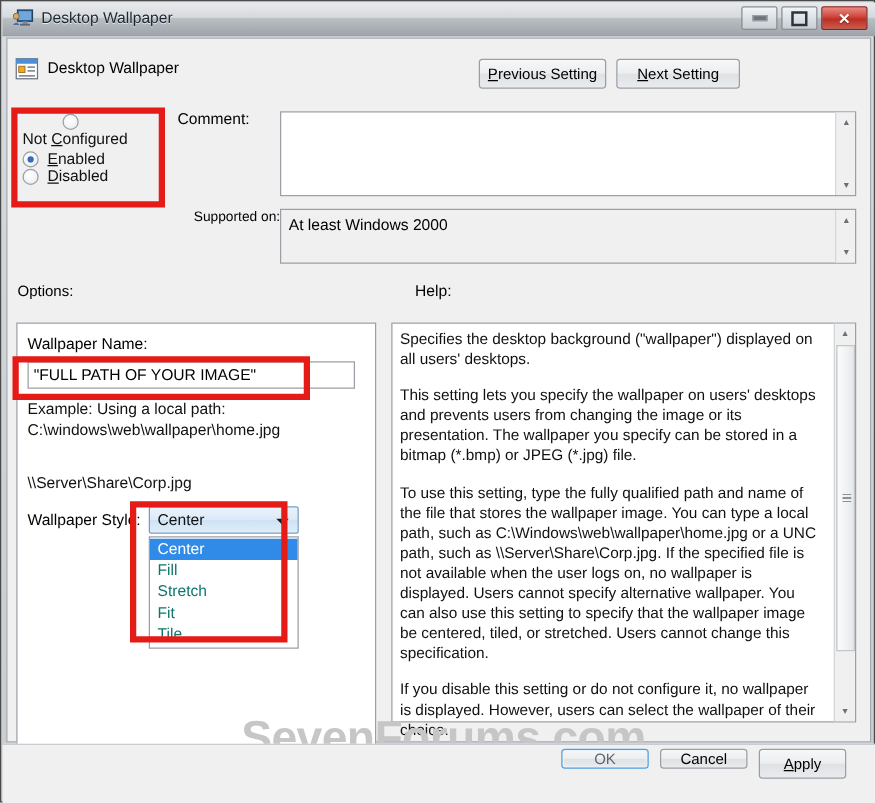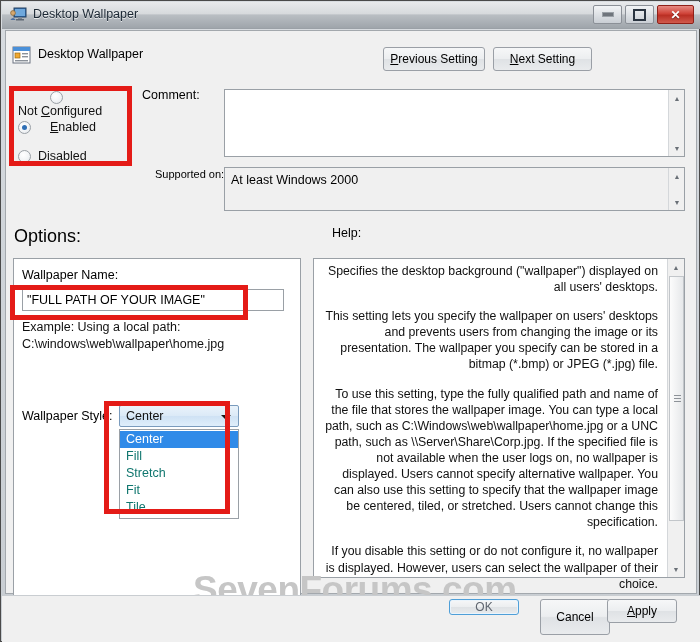--- a/index.html
+++ b/index.html
@@ -76,7 +76,7 @@
     background:#2f6fb5;
   }
   #r-notconf{left:17px;top:90px;flex-direction:column;}
-  #r-enabled{left:17px;top:119px;gap:12px;}
+  #r-enabled{left:17px;top:119px;}
   #r-disabled{left:17px;top:148px;text-align:right;}
   .radio-label{font-size:12.5px;color:#111;}
 

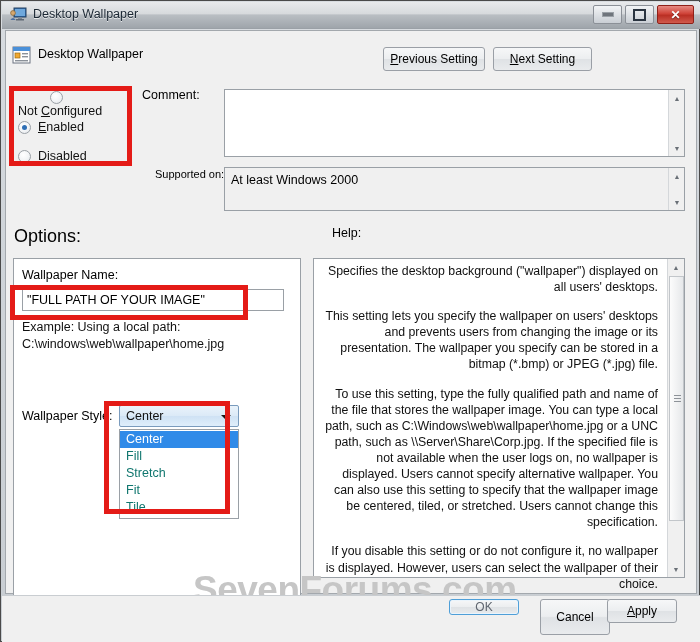--- a/index.html
+++ b/index.html
@@ -77,7 +77,7 @@
   }
   #r-notconf{left:17px;top:90px;flex-direction:column;}
   #r-enabled{left:17px;top:119px;}
-  #r-disabled{left:17px;top:148px;text-align:right;}
+  #r-disabled{left:17px;top:133px;text-align:right;}
   .radio-label{font-size:12.5px;color:#111;}
 
   #lbl-comment{position:absolute;left:141px;top:87px;font-size:12.5px;}

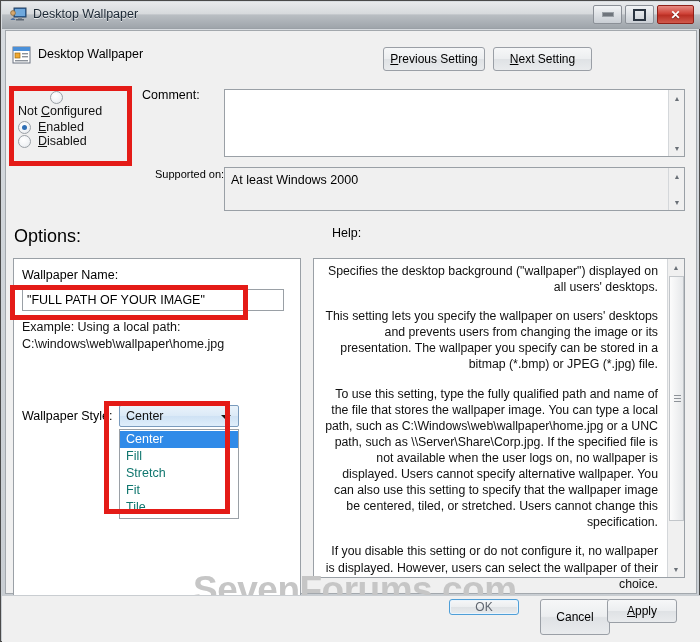--- a/index.html
+++ b/index.html
@@ -97,7 +97,7 @@
   .sb-up,.sb-dn{position:absolute;left:0;width:16px;height:16px;display:flex;align-items:center;justify-content:center;font-size:7px;color:#6a7077;}
   .sb-up{top:0;}.sb-dn{bottom:0;}
 
-  #lbl-options{position:absolute;left:13px;top:225px;font-size:18px;}
+  #lbl-options{position:absolute;left:13px;top:225px;font-size:12px;}
   #lbl-help{position:absolute;left:331px;top:225px;font-size:12.5px;}
 
   

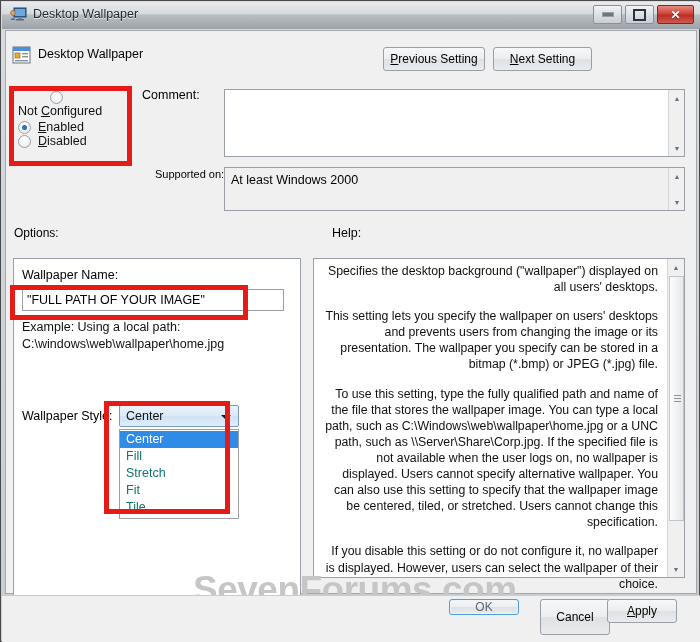--- a/index.html
+++ b/index.html
@@ -136,7 +136,7 @@
   
   #help-panel{
     position:absolute;left:312px;top:257px;width:372px;height:320px;
-    background:#fff;border:1px solid #9aa0a6;box-sizing:border-box;text-align:right;
+    background:#fff;border:1px solid #9aa0a6;box-sizing:border-box;
   }
   #help-text{
     position:absolute;left:6px;top:4px;width:338px;

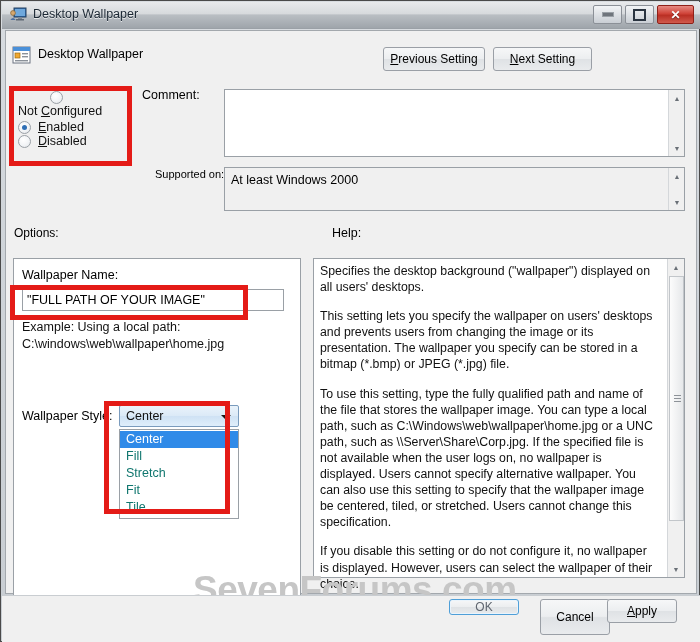--- a/index.html
+++ b/index.html
@@ -264,6 +264,7 @@
 
     <span class="ex-line" id="ex1a">Example: Using a local path:</span>
     <span class="ex-line" id="ex1b">C:\windows\web\wallpaper\home.jpg</span>
+    <span class="ex-line" id="ex2b">\\Server\Share\Corp.jpg</span>
 
     <span id="wp-style-label">Wallpaper Style:</span>
 

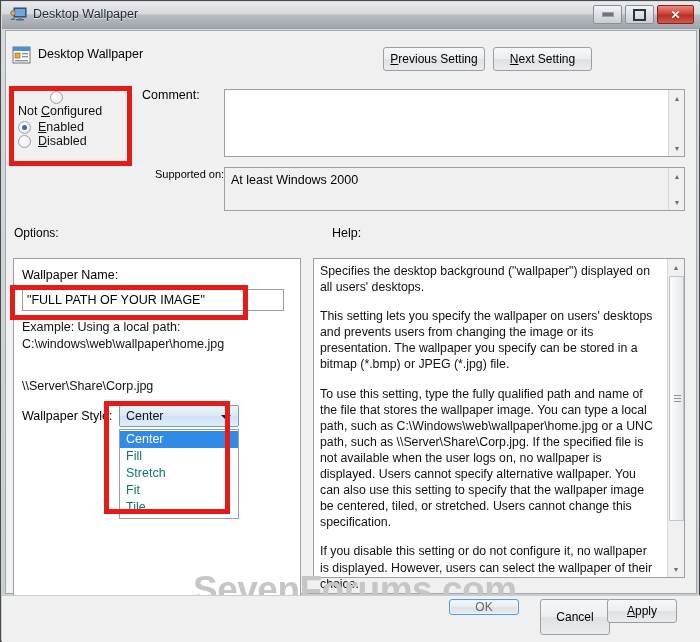--- a/index.html
+++ b/index.html
@@ -168,7 +168,7 @@
     border:1px solid #4f9fd8;
     box-shadow:inset 0 0 0 1px #eaf4fc;
     color:#5f6670;}
-  #btn-cancel{left:527px;top:598px;width:70px;height:36px;margin-left:12px;}
+  #btn-cancel{left:527px;top:598px;width:70px;height:16px;}
   #btn-apply{left:606px;top:598px;width:70px;height:24px;}
 </style>
 </head>

